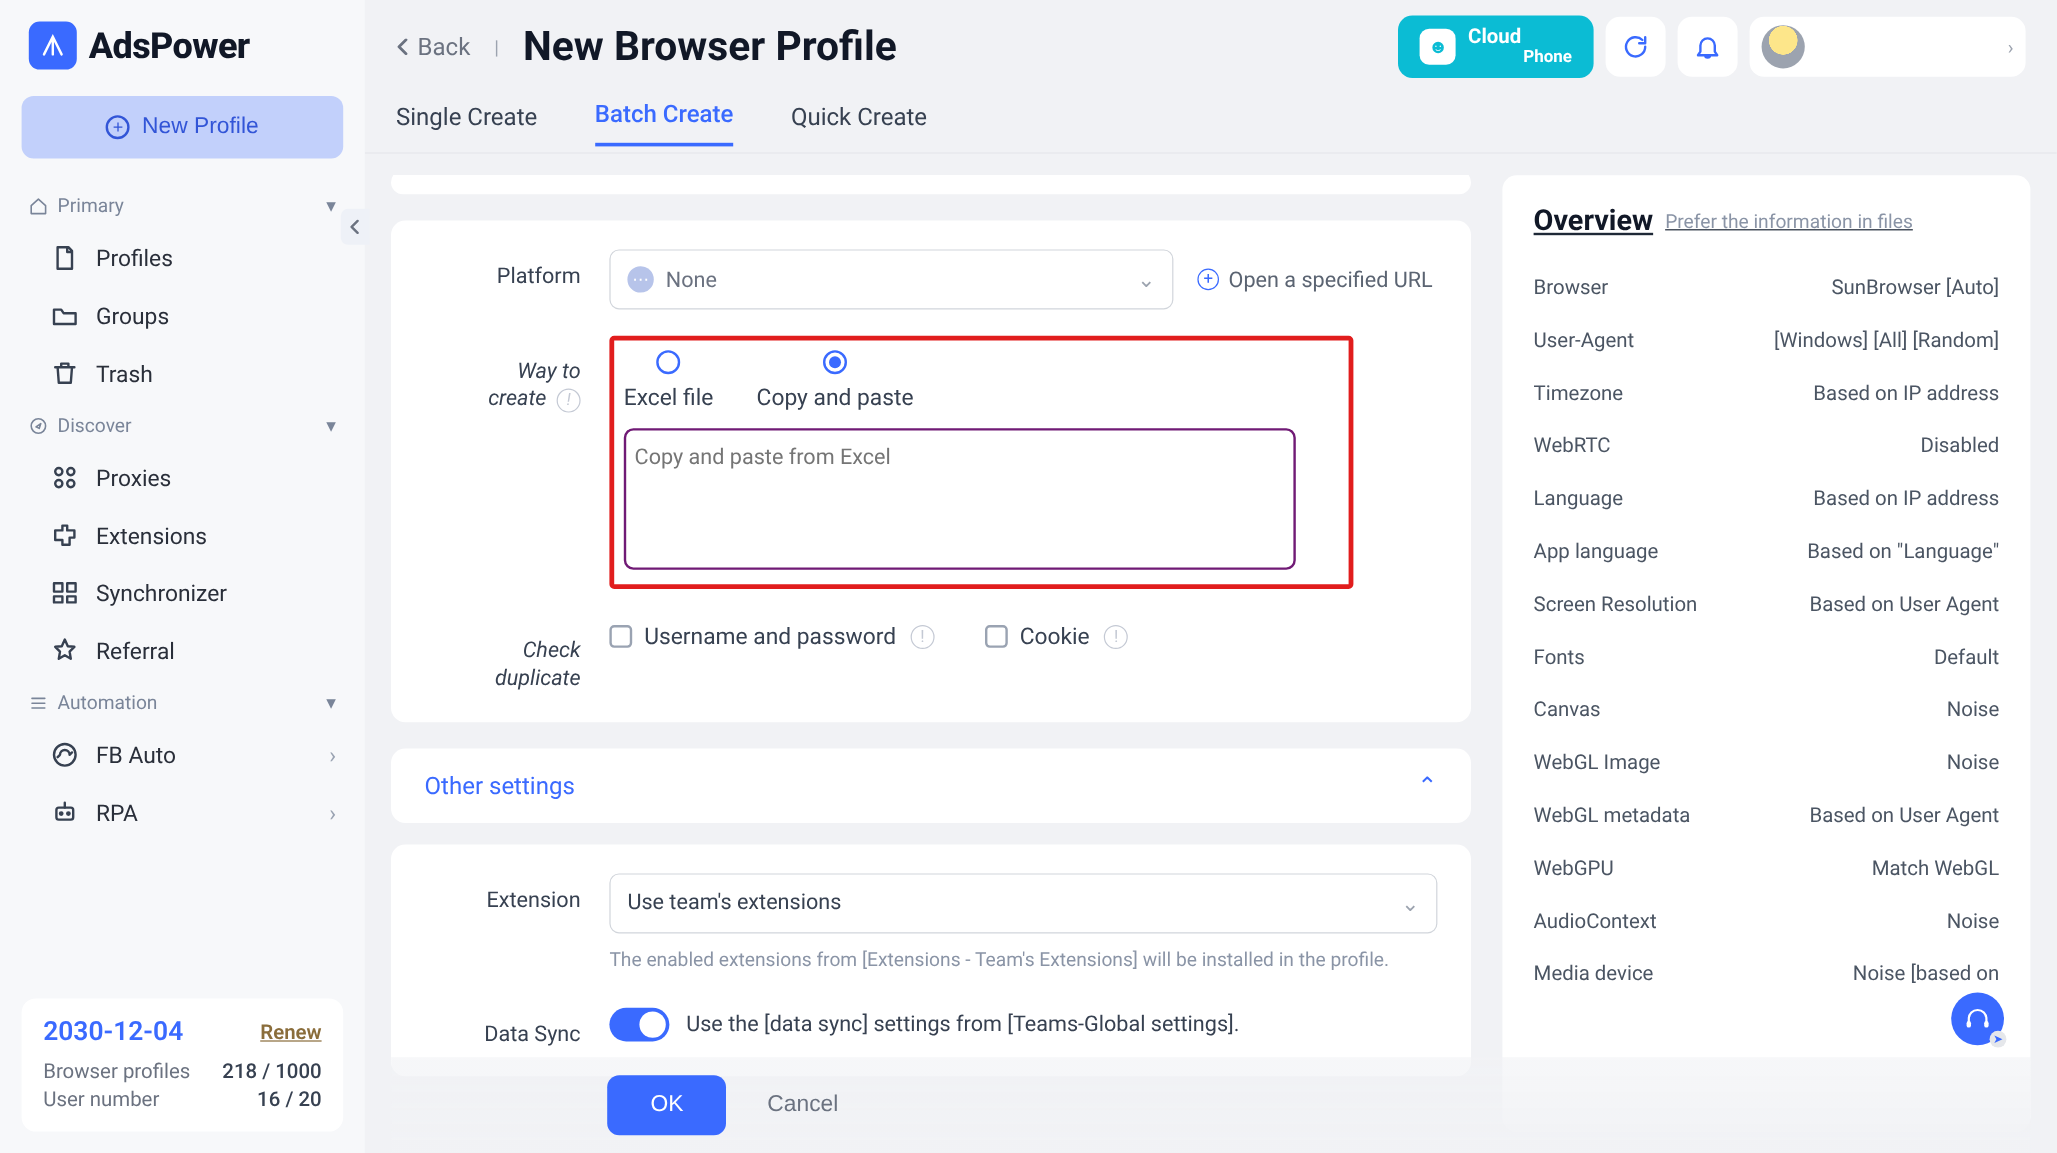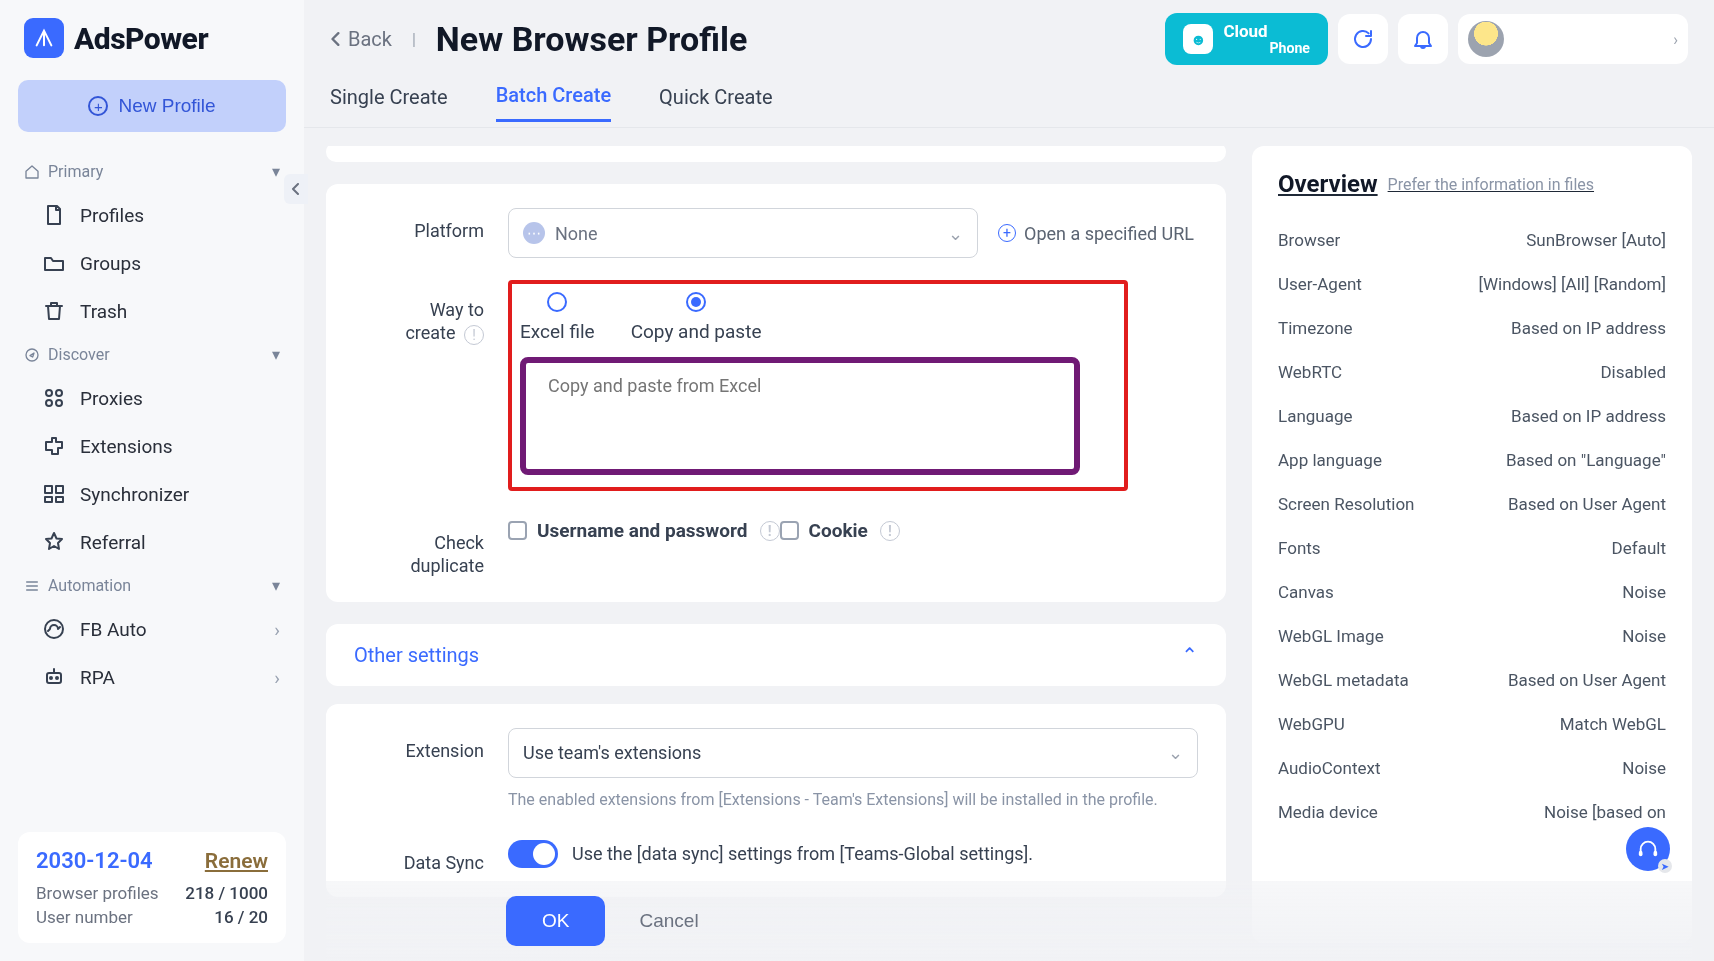--- a/index.html
+++ b/index.html
@@ -61,7 +61,7 @@
 .form-row { display:flex; align-items:flex-start; gap: 24px; margin-bottom: 28px;}
 .form-row:last-child { margin-bottom:0;}
 .form-label { width: 130px; text-align:right; color:#374151; font-size:18px; padding-top: 12px;}
-.form-label.two-line { line-height:1.3;}
+.form-label.two-line { line-height:1.3;font-style:italic;}
 .form-body { flex:1; }
 
 .sel { height:50px; border:1px solid #d1d5db; border-radius:8px; display:flex; align-items:center; padding:0 14px; gap:10px; cursor:pointer; width: 470px; color:#6b7280; font-size:18px;}

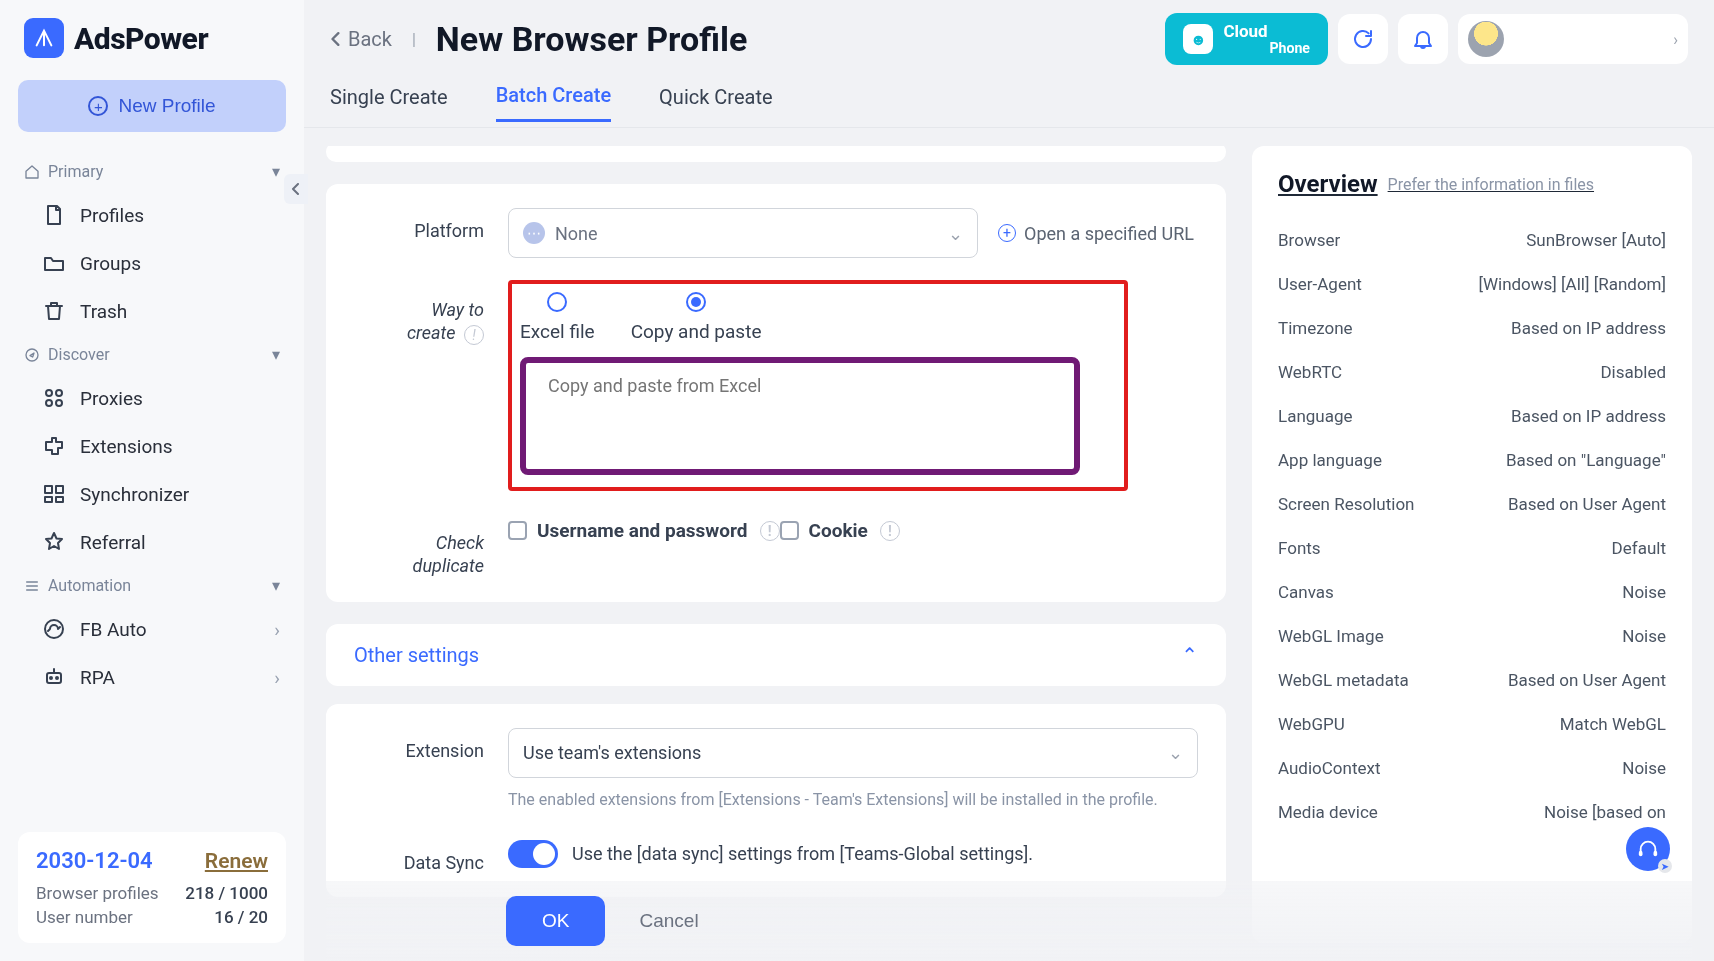--- a/index.html
+++ b/index.html
@@ -77,7 +77,7 @@
 .radio .r-inner { width:10px; height:10px; background:#3a6aff; border-radius:50%;}
 
 .highlight-box { border: 4px solid #e11d1d; border-radius: 4px; padding: 8px; margin-top: -6px; width: 620px; }
-.paste-area { width: 560px; height: 118px; border:6px solid #701a75; border-radius:8px; padding: 12px 22px; font-size:18px; color:#9ca3af; resize:none; font-family:inherit; margin-top: 14px;}
+.paste-area { width: 560px; height: 118px; border:2px solid #701a75; border-radius:8px; padding: 12px 7px; font-size:18px; color:#9ca3af; resize:none; font-family:inherit; margin-top: 14px;}
 
 .chk-row { display:flex; align-items:flex-end;font-weight:bold;}
 .chk { display:flex; align-items:center; gap:10px; font-size:19px; color:#374151; cursor:pointer;}

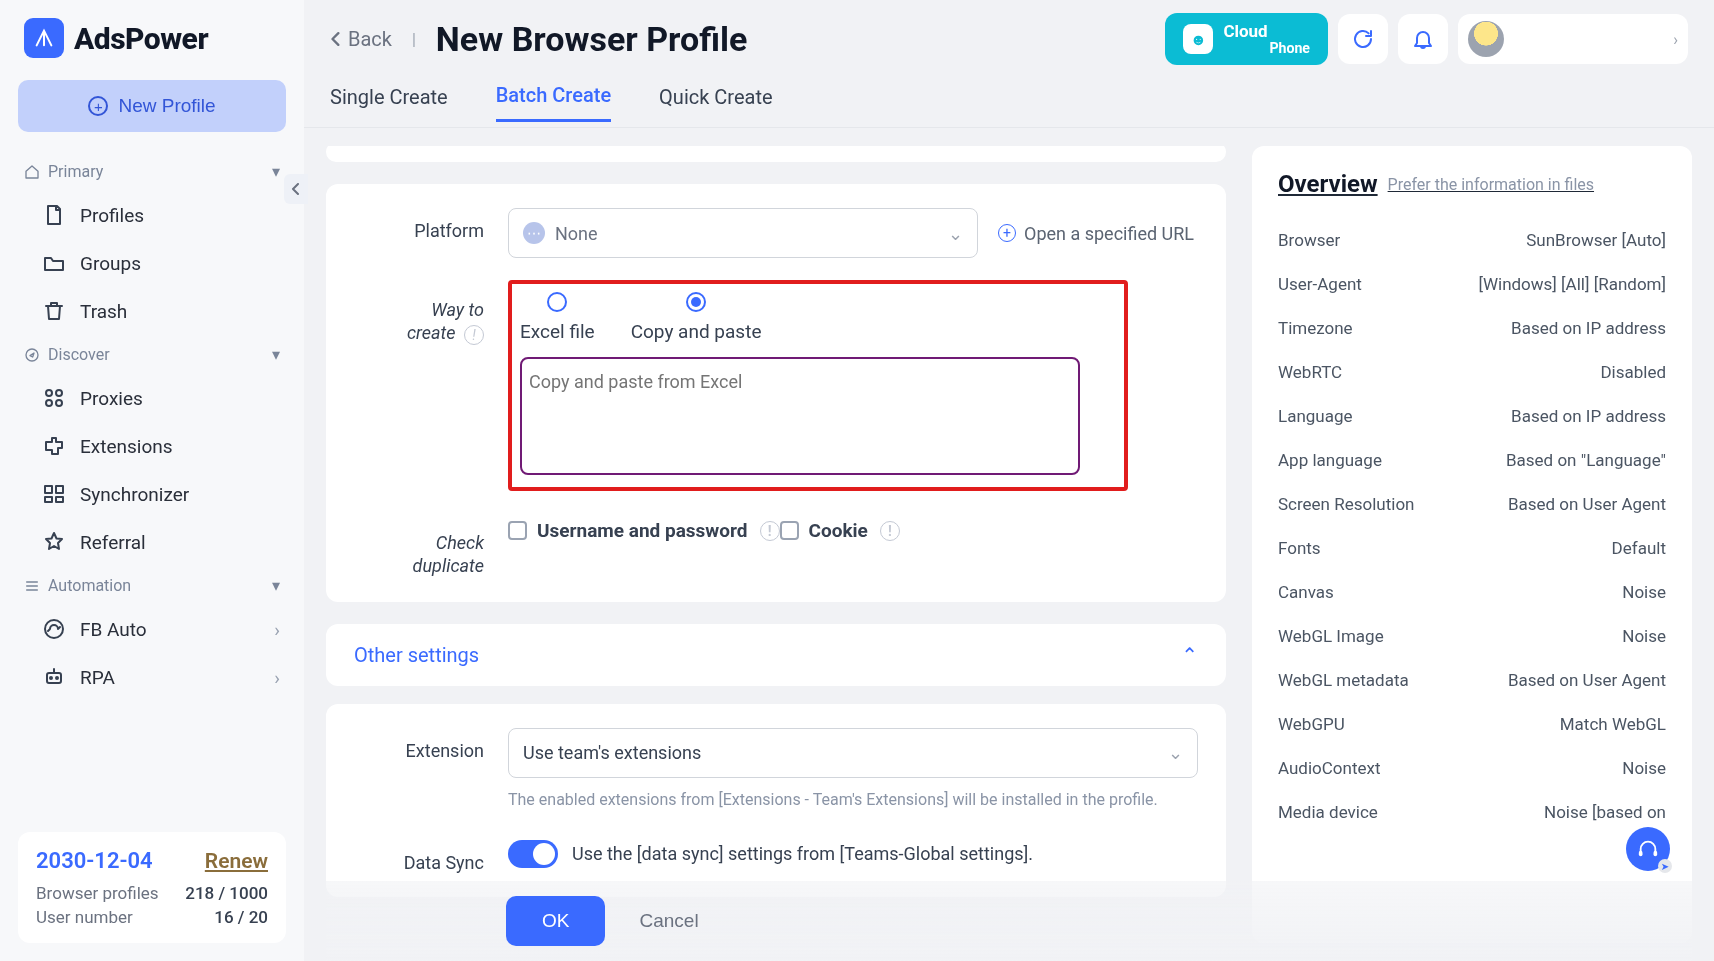--- a/index.html
+++ b/index.html
@@ -79,7 +79,7 @@
 .highlight-box { border: 4px solid #e11d1d; border-radius: 4px; padding: 8px; margin-top: -6px; width: 620px; }
 .paste-area { width: 560px; height: 118px; border:2px solid #701a75; border-radius:8px; padding: 12px 7px; font-size:18px; color:#9ca3af; resize:none; font-family:inherit; margin-top: 14px;}
 
-.chk-row { display:flex; align-items:flex-end;font-weight:bold;}
+.chk-row { display:flex; gap: 42px; align-items:flex-end;}
 .chk { display:flex; align-items:center; gap:10px; font-size:19px; color:#374151; cursor:pointer;}
 .chk .box { width:19px; height:19px; border:2px solid #9aa3b2; border-radius:4px;}
 .help-ic { width:20px; height:20px; border:1.5px solid #c4c9d4; border-radius:50%; display:flex; align-items:center; justify-content:center; color:#c4c9d4; font-size:14px; margin-left:2px;}

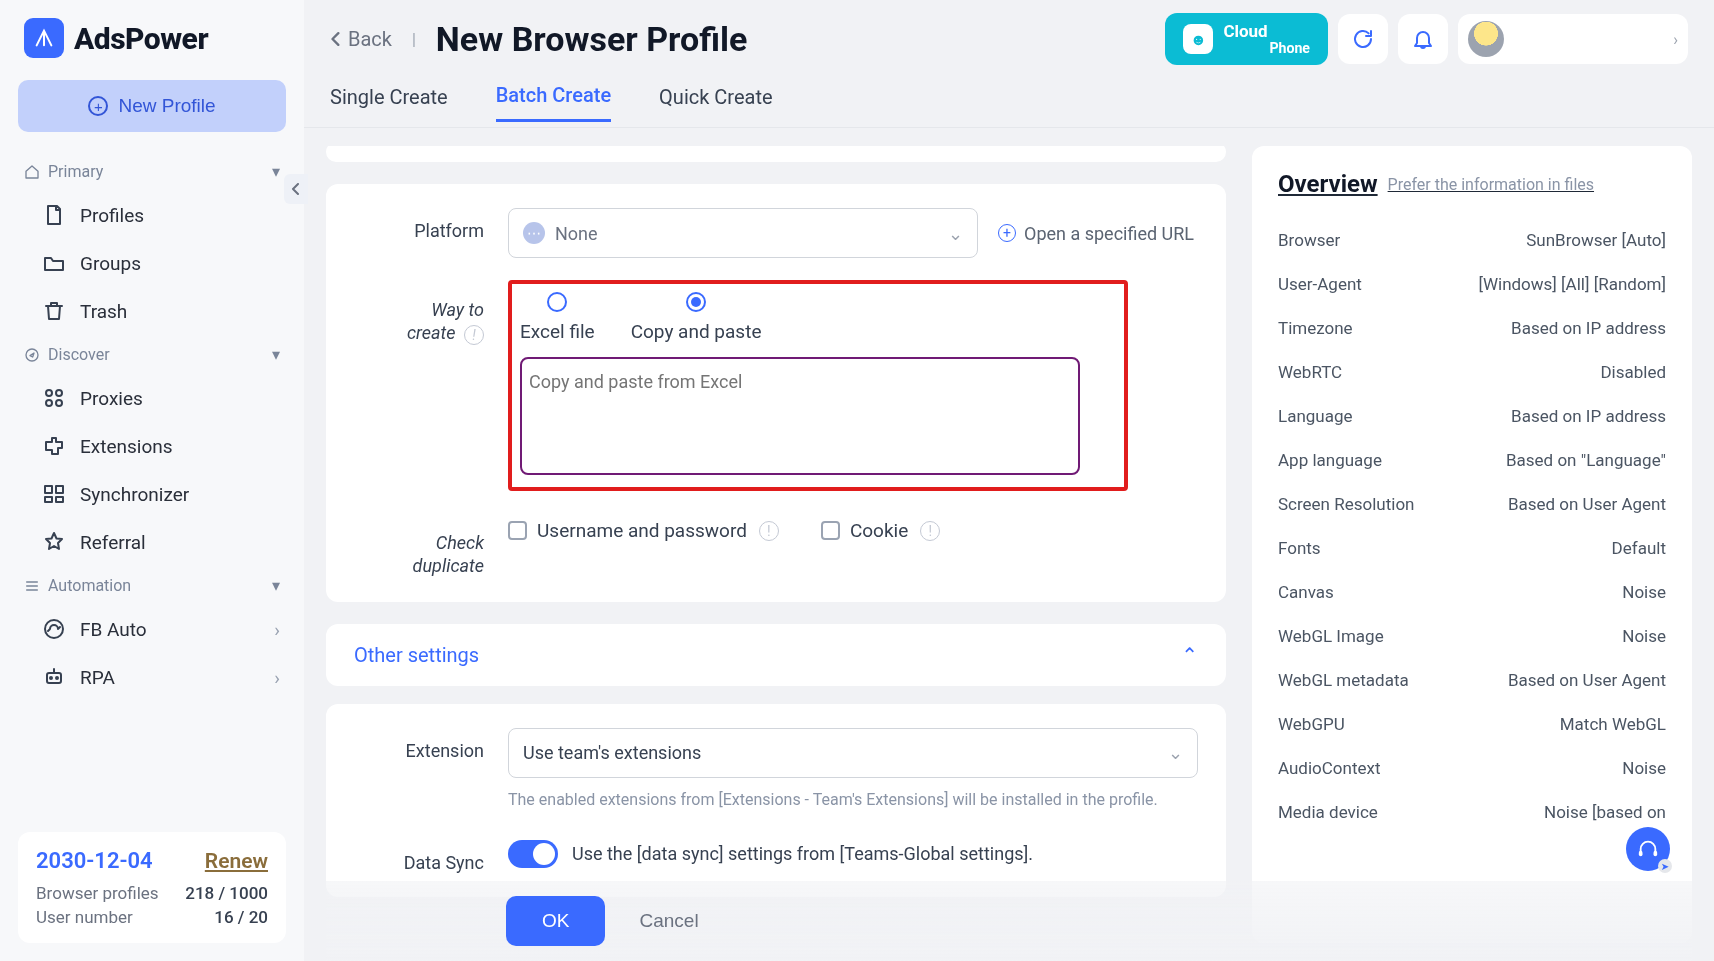--- a/index.html
+++ b/index.html
@@ -30,7 +30,7 @@
 .sidebar-footer { background: #fff; border-radius: 12px; padding: 16px 18px; font-size: 17px; }
 .sf-top { display:flex; align-items:center; justify-content:space-between; margin-bottom: 10px;}
 .sf-date { color: #3a6aff; font-weight: 600; font-size: 22px;}
-.sf-renew { color:#8a6d3b; background:linear-gradient(#fff,#fff); font-weight:600; font-size:21px; text-decoration:underline; cursor:pointer;}
+.sf-renew { color:#8a6d3b; background:linear-gradient(#fff,#fff); font-weight:600; font-size:17px; text-decoration:underline; cursor:pointer;}
 .sf-row { display:flex; justify-content:space-between; color:#6b7280; font-size: 17px; margin-top: 4px;}
 .sf-row b { color:#374151; font-weight:500;}
 

